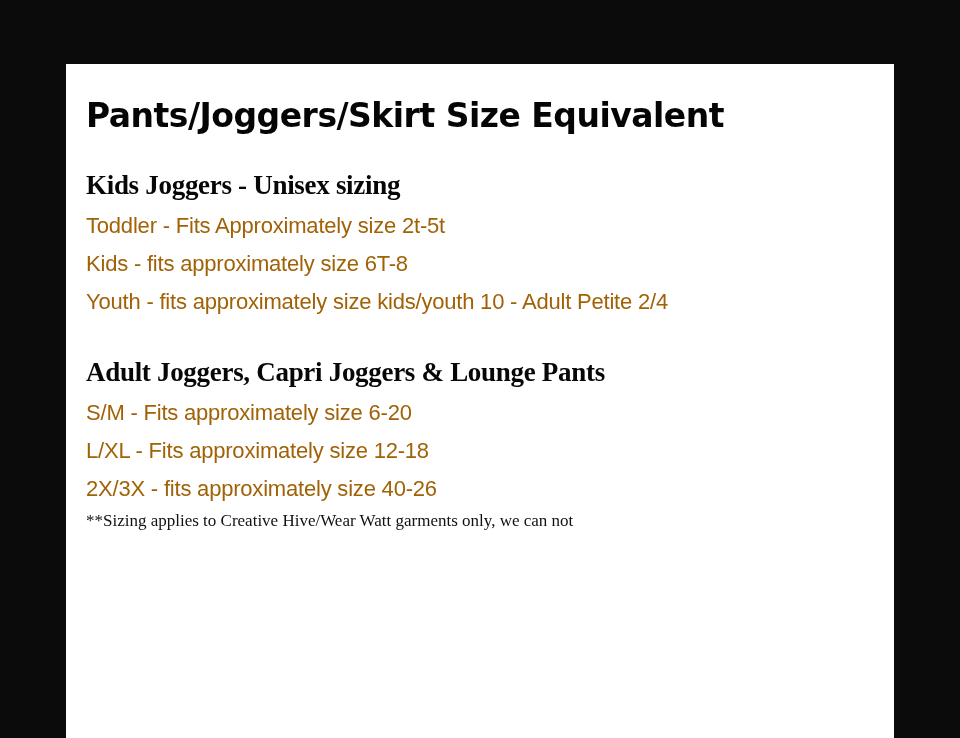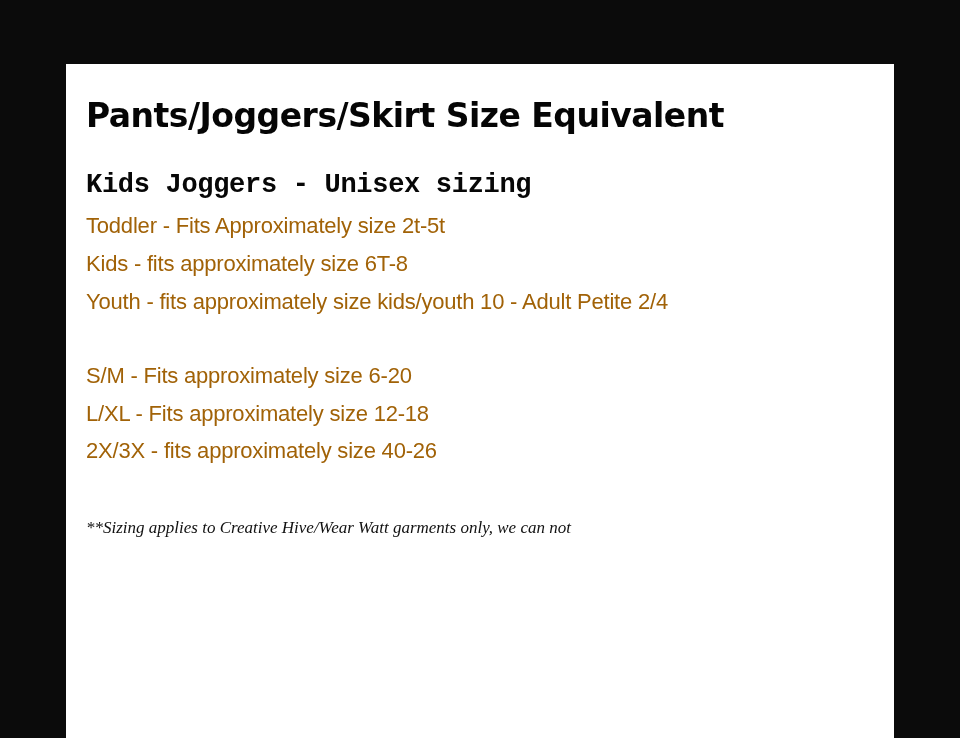--- a/index.html
+++ b/index.html
@@ -43,7 +43,7 @@
     margin-top: 36px;
   }
   .section-heading {
-    font-family: Liberation Mono, monospace;
+    font-family: Liberation Serif, serif;
     font-weight: bold;
     font-size: 27px;
     letter-spacing: -0.3px;

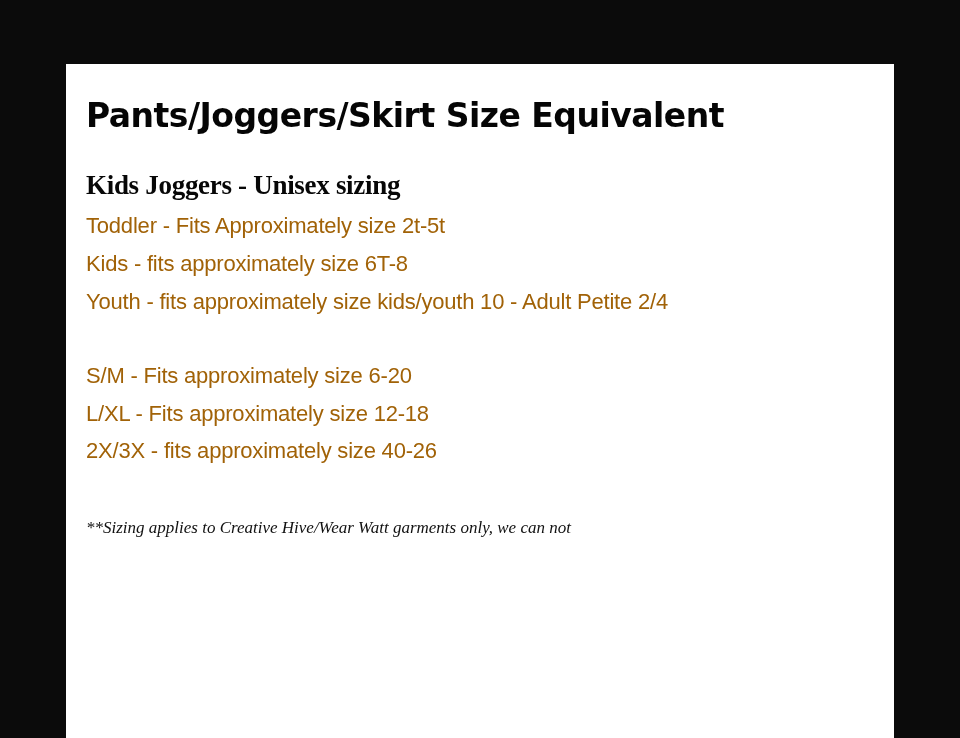--- a/index.html
+++ b/index.html
@@ -89,6 +89,7 @@
     </div>
 
     <div class="section">
+      <h2 class="section-heading">Adult Joggers, Capri Joggers &amp; Lounge Pants</h2>
       <div class="line">S/M - Fits approximately size 6-20</div>
       <div class="line">L/XL - Fits approximately size 12-18</div>
       <div class="line">2X/3X - fits approximately size 40-26</div>

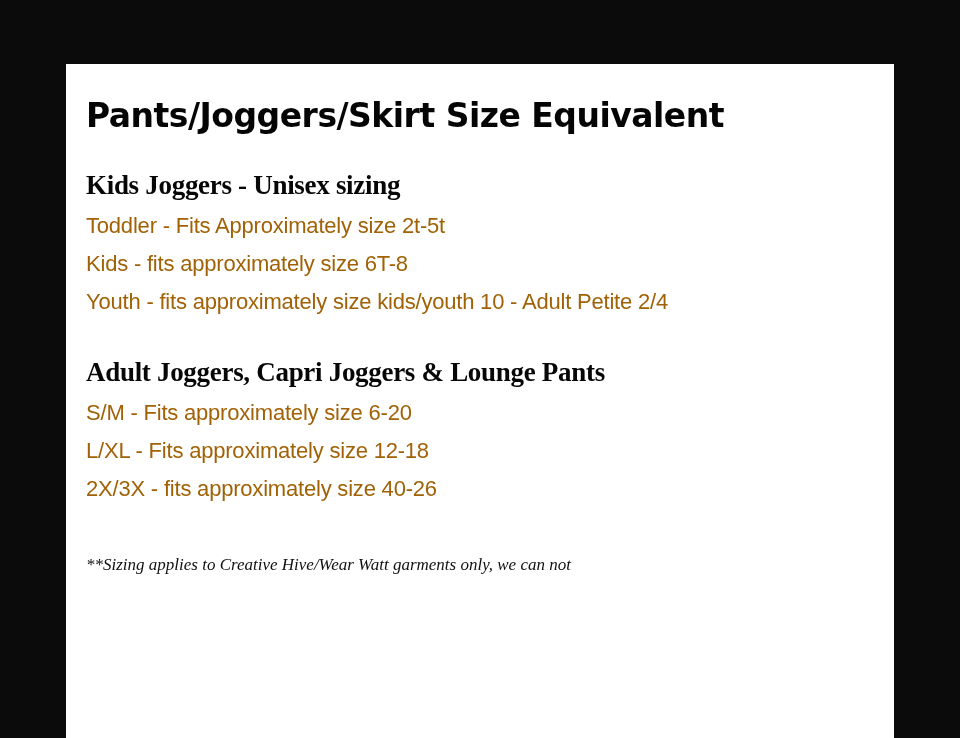--- a/index.html
+++ b/index.html
@@ -61,9 +61,7 @@
     white-space: nowrap;
   }
   .footnote {
-    margin-top: 44px;
     font-family: "Liberation Serif", serif;
-    font-style: italic;
     font-size: 17px;
     color: #111111;
     line-height: 1.65;

